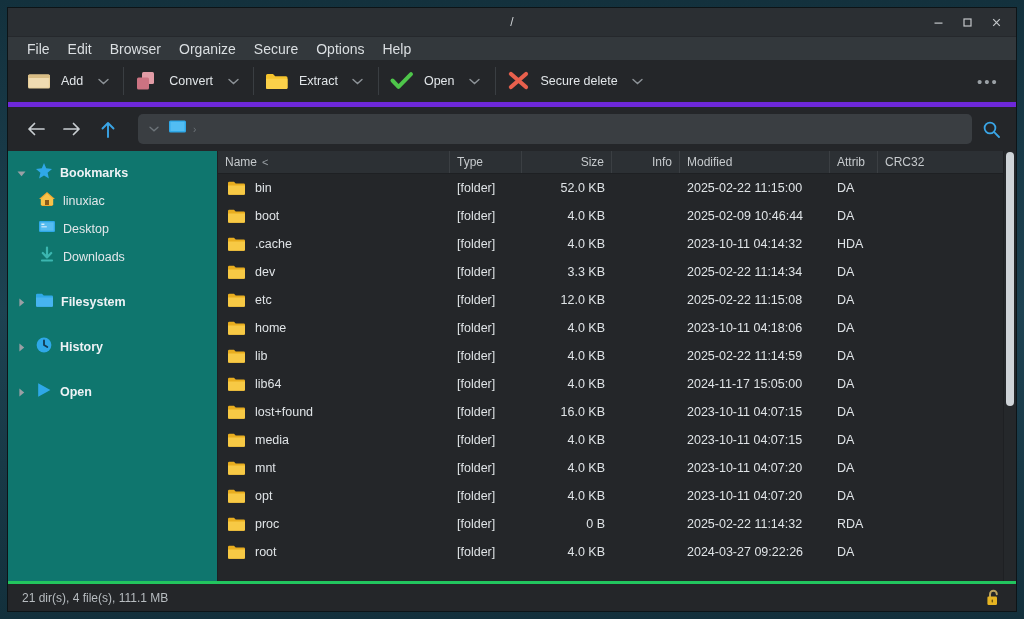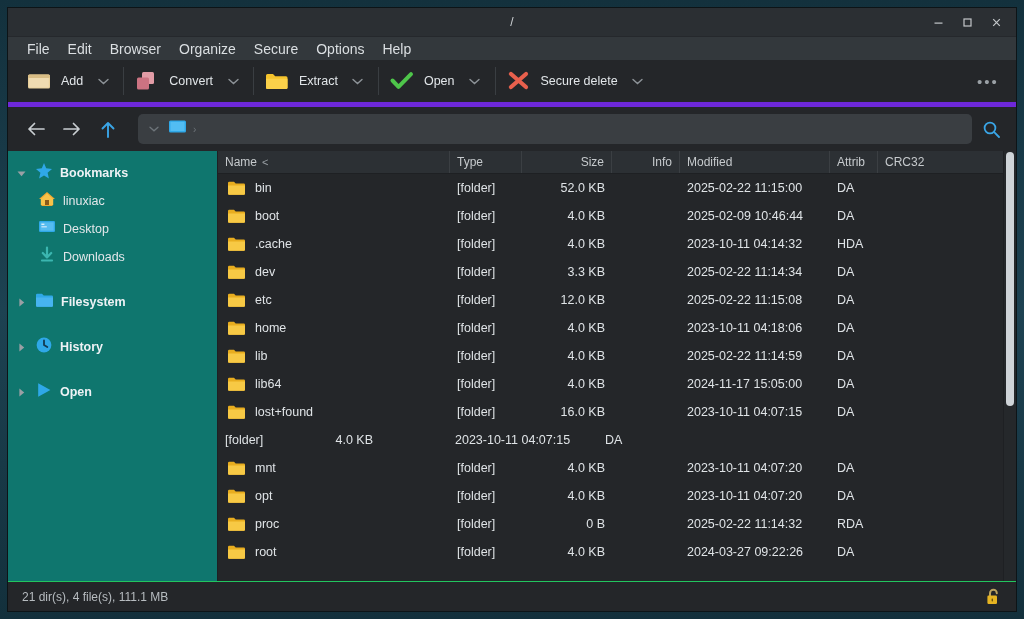--- a/index.html
+++ b/index.html
@@ -646,6 +646,13 @@
             <div class="cell c-crc"></div>
           </div>
           <div class="row">
+            <div class="cell c-name name">
+              <svg width="19" height="16" viewBox="0 0 19 16" style="flex: 0 0 auto;">
+                <path d="M1 3 a1.2 1.2 0 0 1 1.2-1.2 H7 l1.7 1.8 H16.8 a1.2 1.2 0 0 1 1.2 1.2 V13.5 a1.2 1.2 0 0 1 -1.2 1.2 H2.2 A1.2 1.2 0 0 1 1 13.5 Z" fill="#e8ad1f"></path>
+                <path d="M1 5.4 H18 V13.5 a1.2 1.2 0 0 1 -1.2 1.2 H2.2 A1.2 1.2 0 0 1 1 13.5 Z" fill="#f7c945"></path>
+              </svg>
+              <span>media</span>
+            </div>
             <div class="cell c-type">[folder]</div>
             <div class="cell c-size num">4.0 KB</div>
             <div class="cell c-info num"></div>

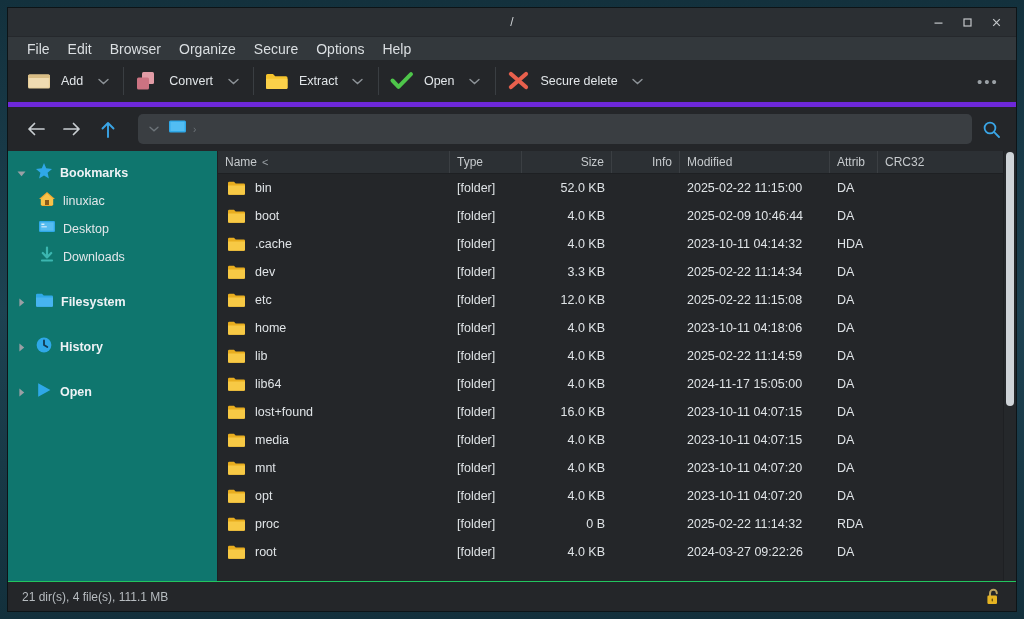--- a/index.html
+++ b/index.html
@@ -221,7 +221,7 @@
   .statusbar {
     height: 30px; flex: none;
     background: #242629;
-    border-top: 1px solid #22c55e;
+    border-top: 3px solid #22c55e;
     display: flex; align-items: center;
     padding: 0 10px 0 14px;
   }

